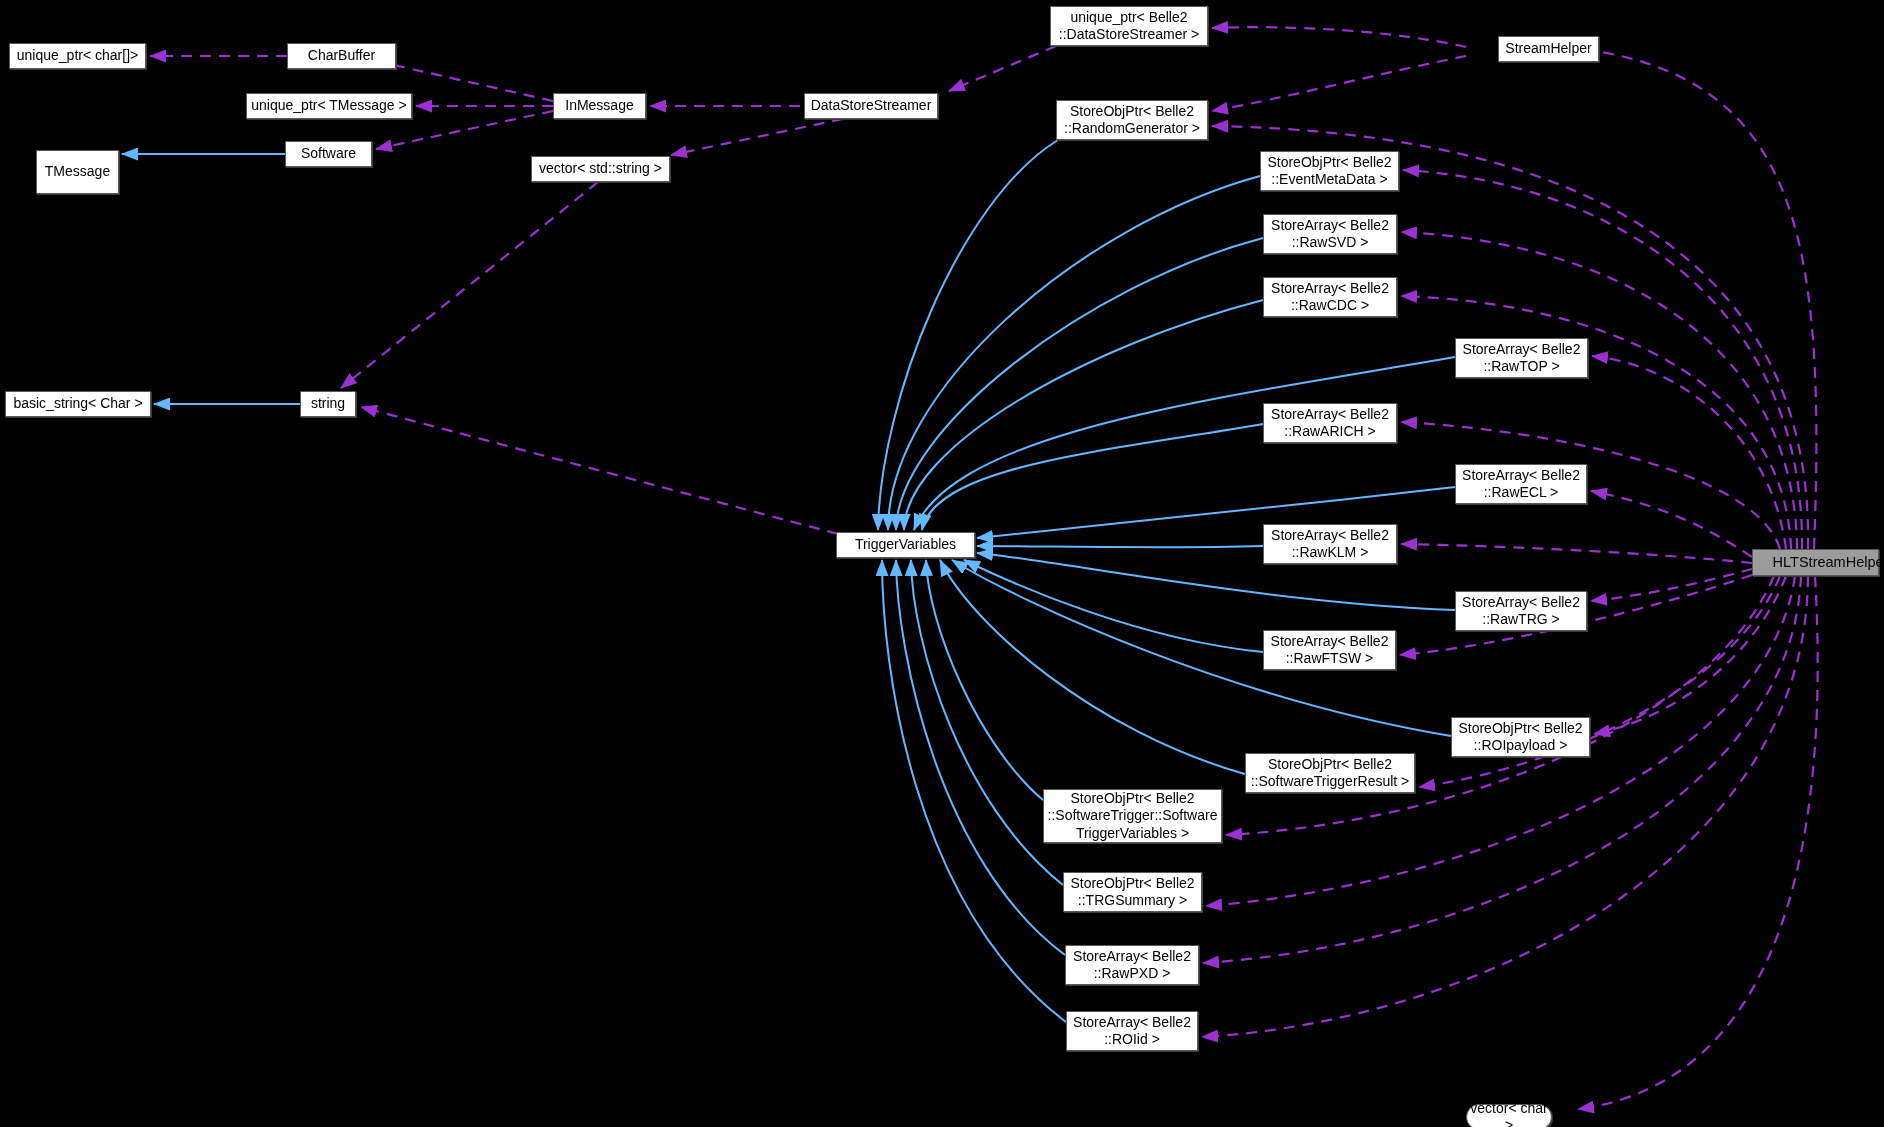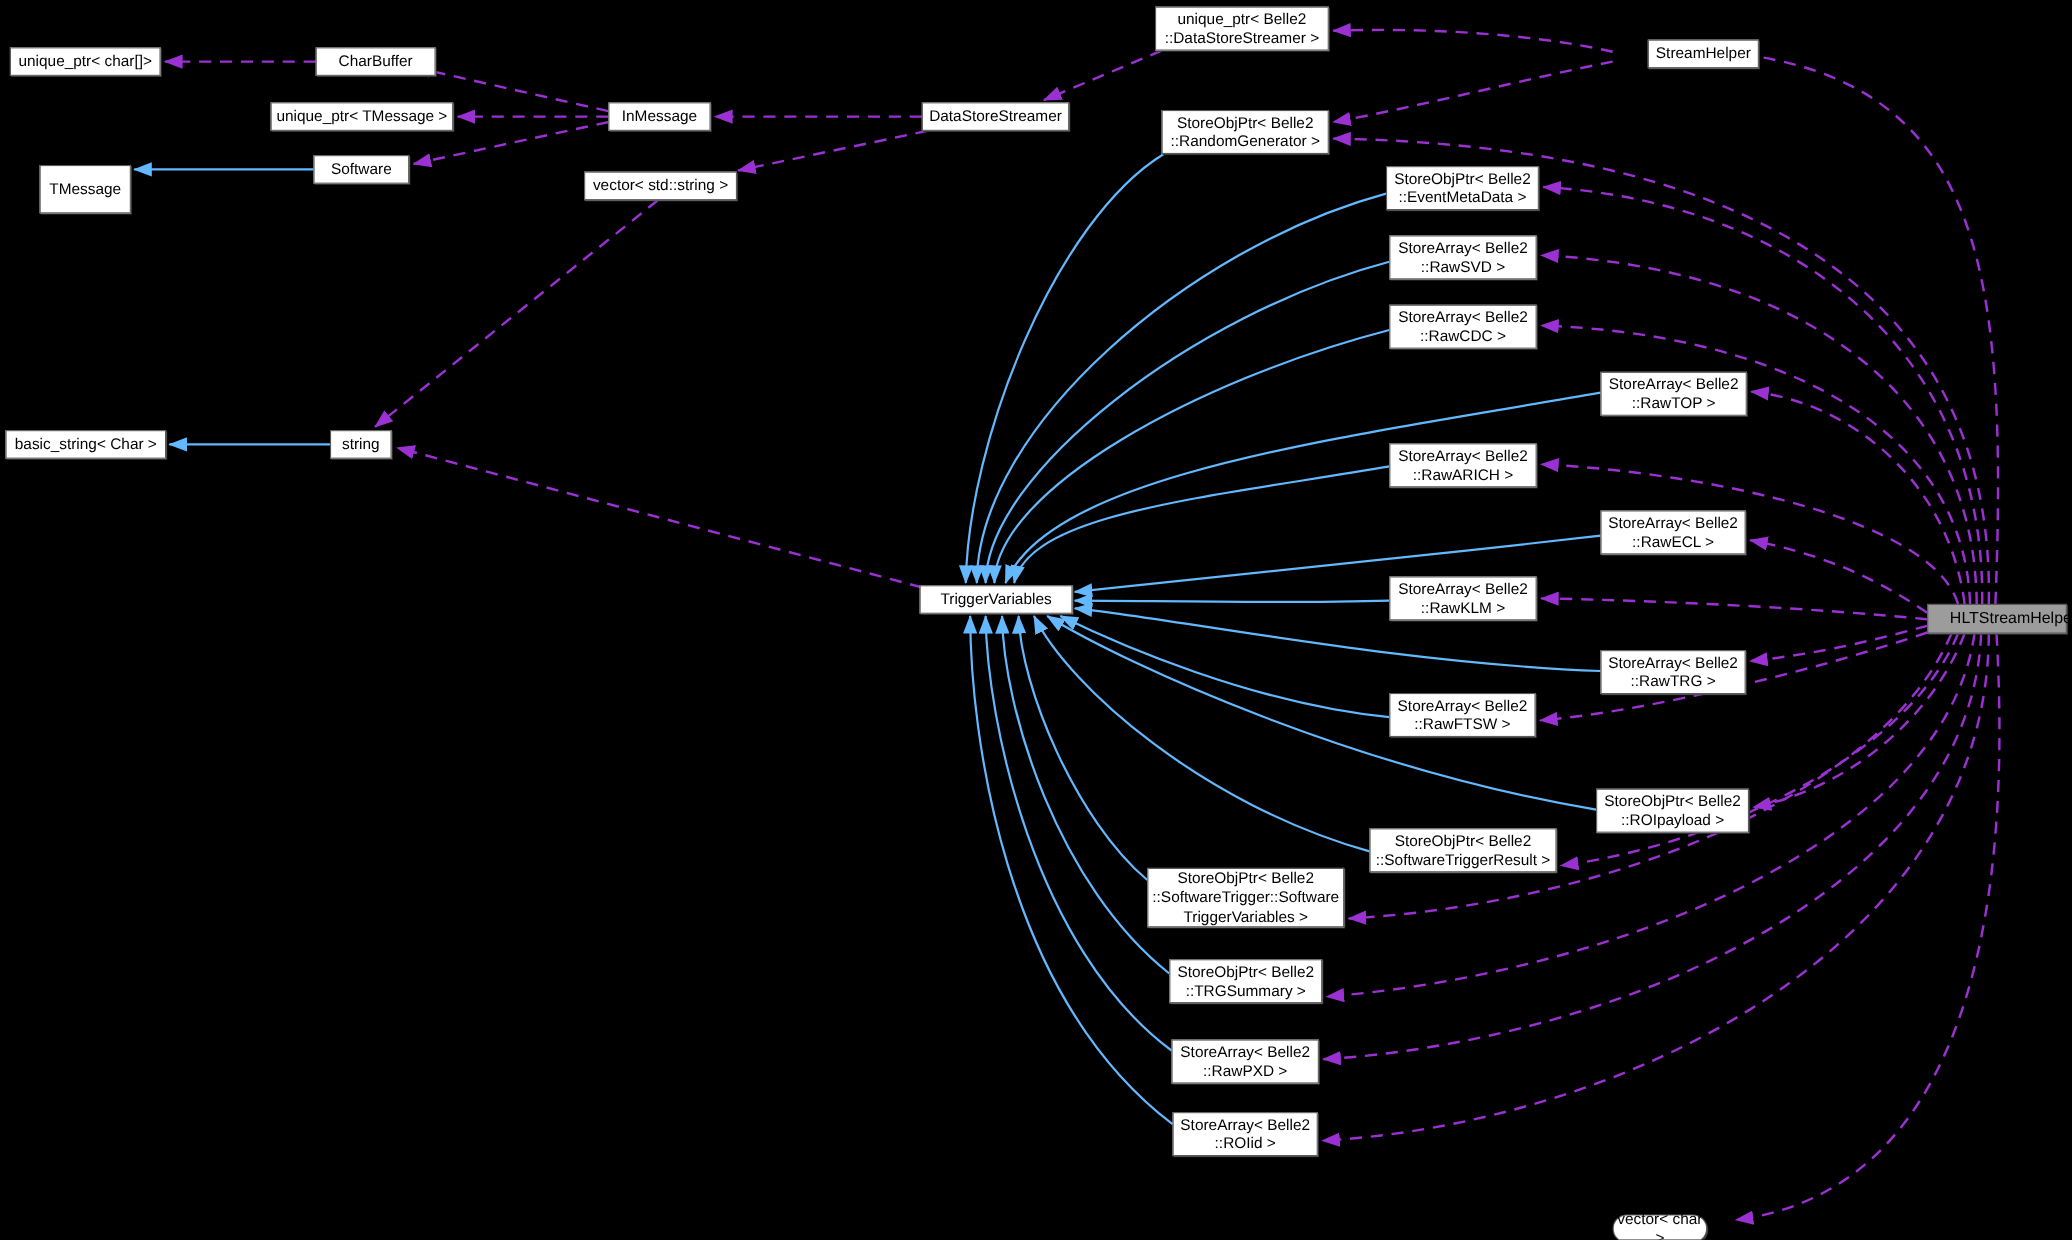--- a/index.html
+++ b/index.html
@@ -91,7 +91,7 @@
   <div class="node" style="left:36px;top:150px;width:83px;height:44px;">TMessage</div>
   <div class="node" style="left:285px;top:141px;width:87px;height:26px;">Software</div>
   <div class="node" style="left:531px;top:156px;width:139px;height:26px;">vector&lt; std::string &gt;</div>
-  <div class="node" style="left:838px;top:93px;width:134px;height:26px;">DataStoreStreamer</div>
+  <div class="node" style="left:804px;top:93px;width:134px;height:26px;">DataStoreStreamer</div>
   <div class="node" style="left:1050px;top:6px;width:158px;height:40px;">unique_ptr&lt; Belle2
 ::DataStoreStreamer &gt;</div>
   <div class="node" style="left:1466px;top:36px;width:101px;height:26px;margin-left:32px;">StreamHelper</div>

